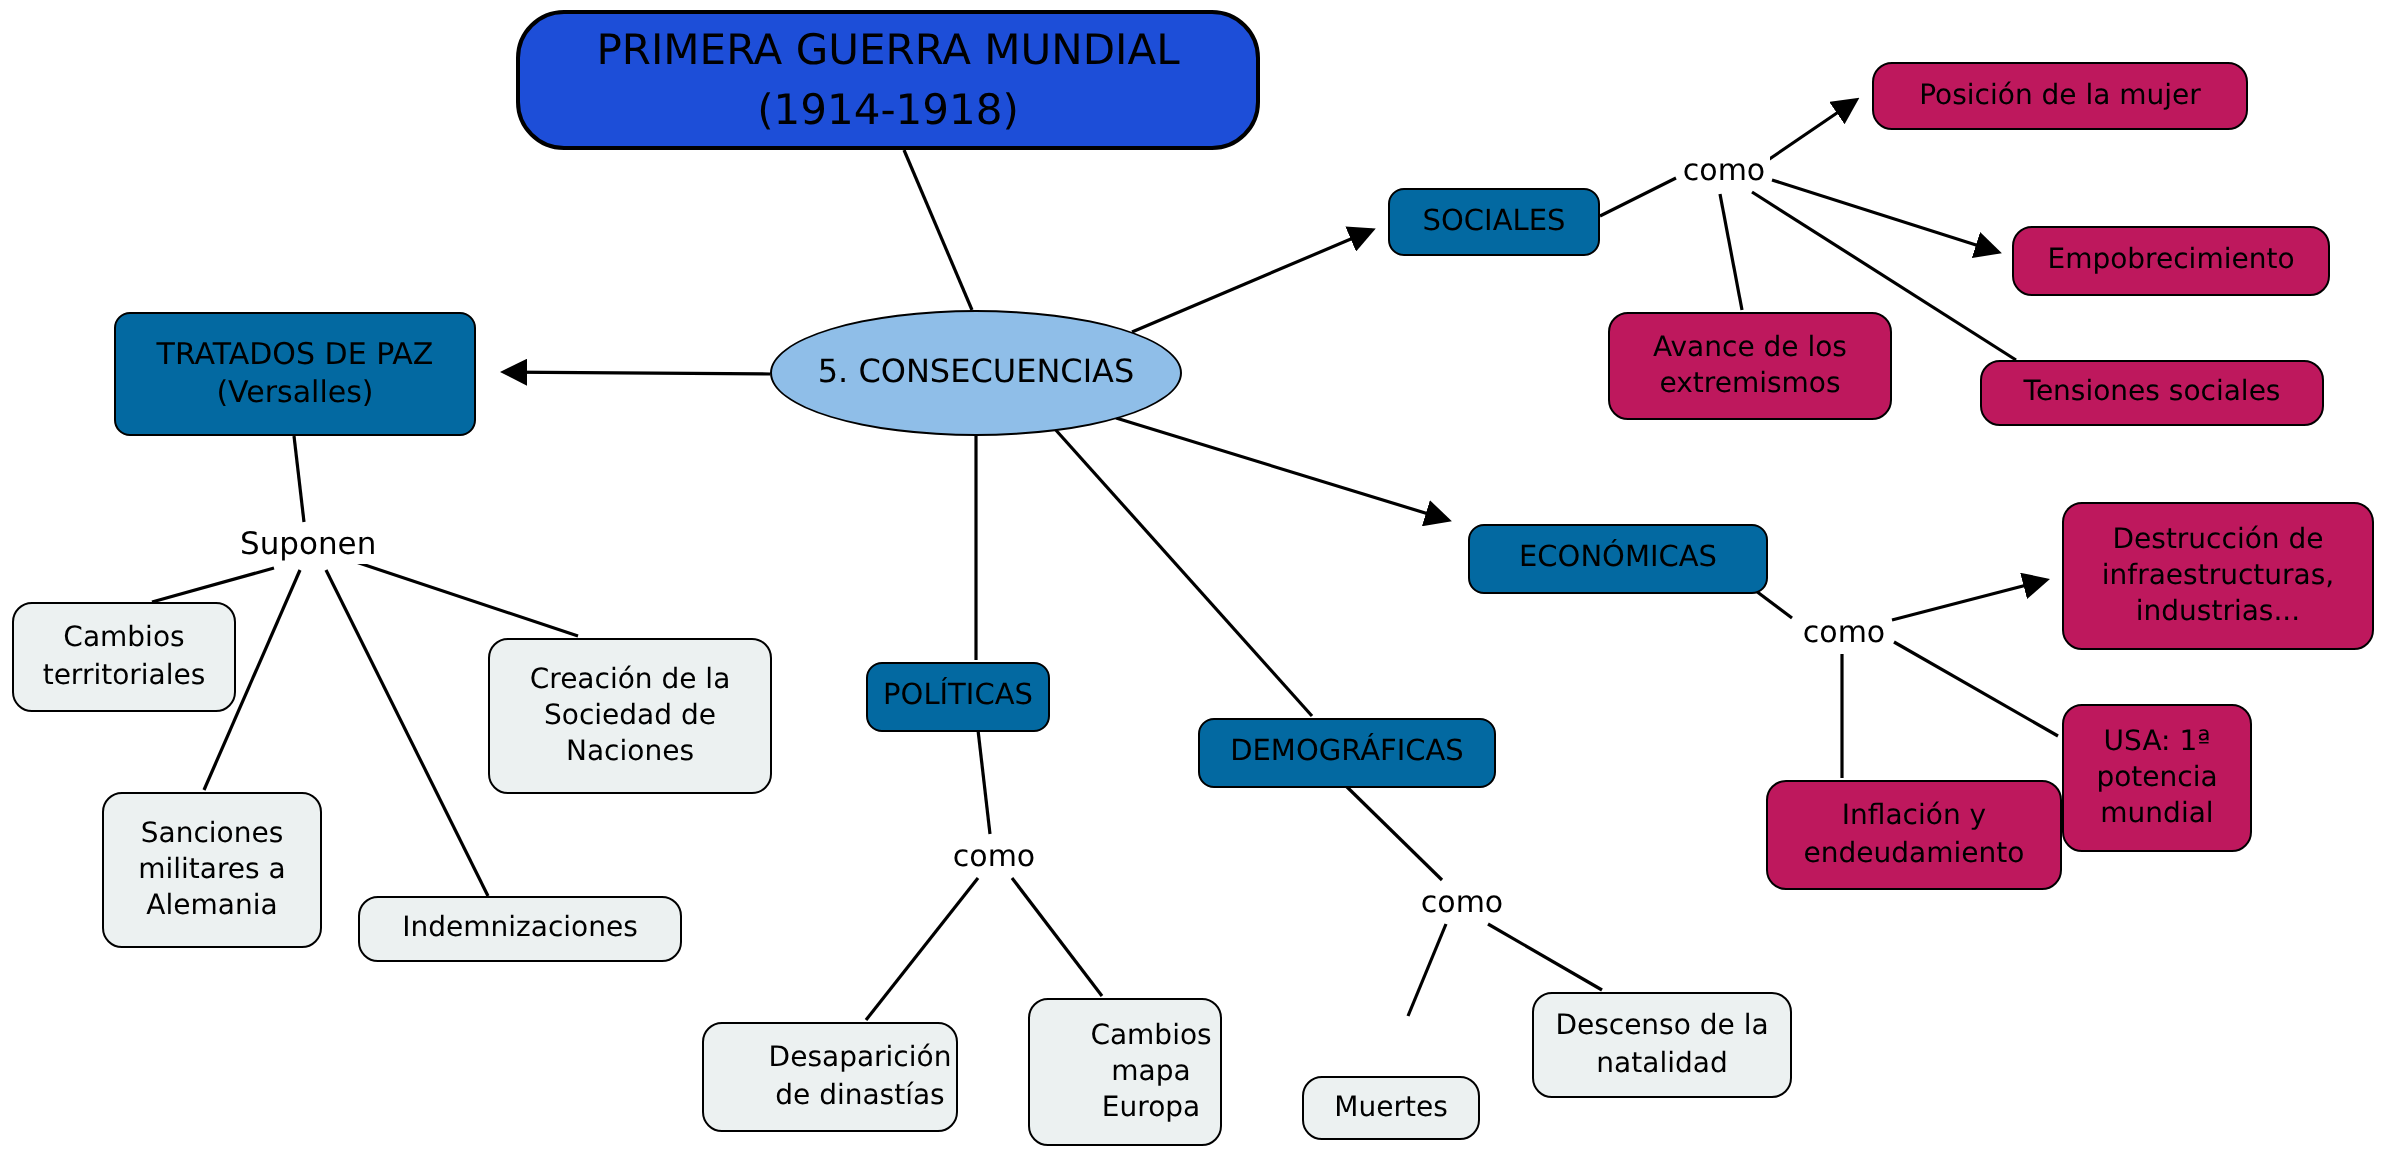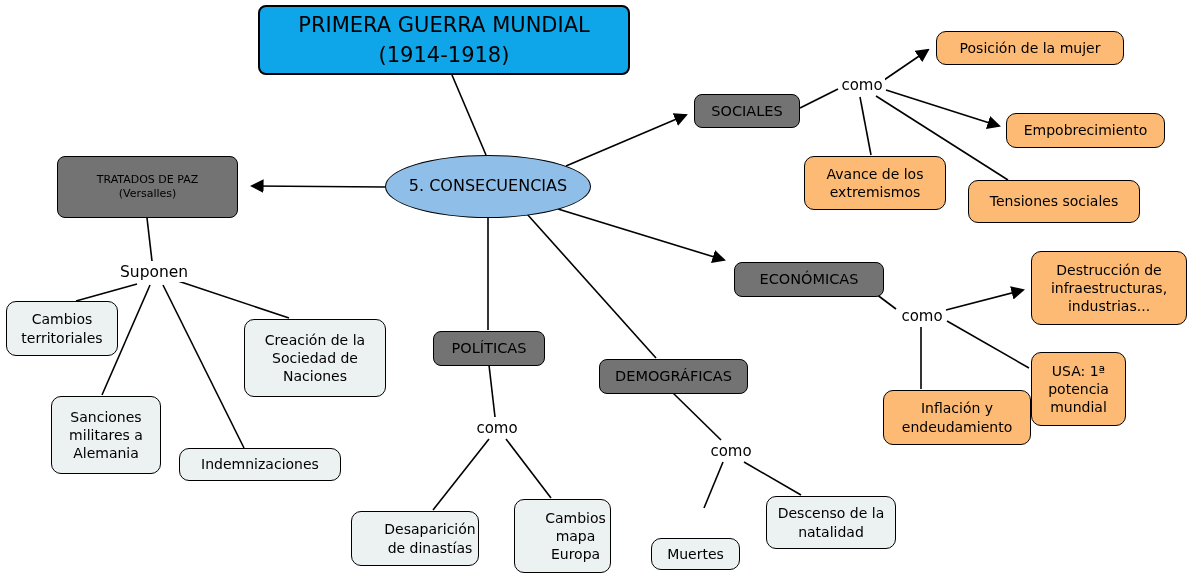--- a/index.html
+++ b/index.html
@@ -12,7 +12,7 @@
     text-align:center; border:1.5px solid #000; z-index:2; line-height:1.3;
     padding:2px 6px;
   }
-  .title-box { background:#0ea5e9; border-radius:8px; font-size:21px; border-width:2px; line-height:1.45;justify-content:center; }
+  .title-box { background:#1d4ed8; border-radius:24px; font-size:21px; border-width:2px; line-height:1.45;justify-content:center; }
   .central   { background:#8FBEE8; border-radius:50%; font-size:16px; }
   .category  { background:#737373; border-radius:8px;  font-size:14.5px; }
   .leaf      { background:#fdba74; border-radius:10px; font-size:14px; border-width:1.4px; }

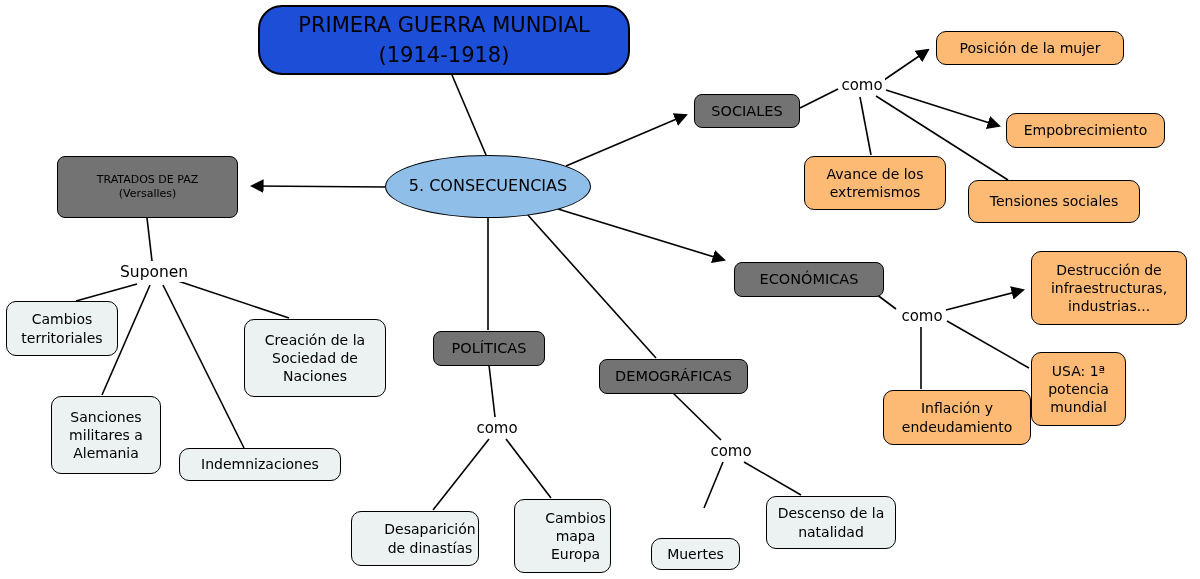--- a/index.html
+++ b/index.html
@@ -15,7 +15,7 @@
   .title-box { background:#1d4ed8; border-radius:24px; font-size:21px; border-width:2px; line-height:1.45;justify-content:center; }
   .central   { background:#8FBEE8; border-radius:50%; font-size:16px; }
   .category  { background:#737373; border-radius:8px;  font-size:14.5px; }
-  .leaf      { background:#fdba74; border-radius:10px; font-size:14px; border-width:1.4px; }
+  .leaf      { background:#be185d; border-radius:10px; font-size:14px; border-width:1.4px; }
   .leaf.tint { background:#ECF1F1; }
   .connector {
     position:absolute; z-index:2; font-size:15px; text-align:center;

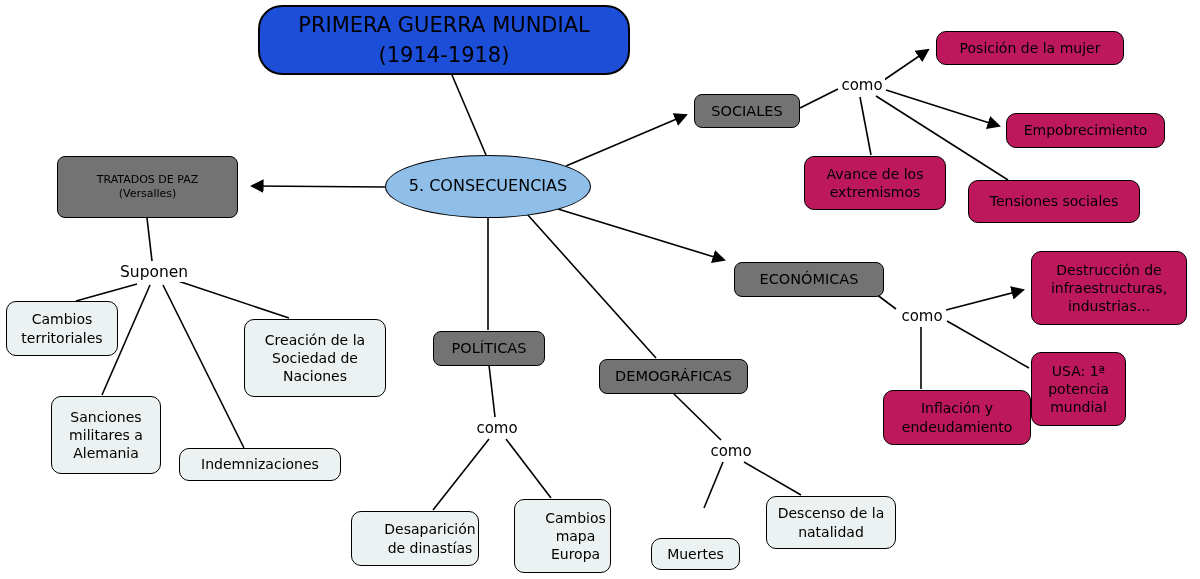--- a/index.html
+++ b/index.html
@@ -14,7 +14,7 @@
   }
   .title-box { background:#1d4ed8; border-radius:24px; font-size:21px; border-width:2px; line-height:1.45;justify-content:center; }
   .central   { background:#8FBEE8; border-radius:50%; font-size:16px; }
-  .category  { background:#737373; border-radius:8px;  font-size:14.5px; }
+  .category  { background:#0369a1; border-radius:8px;  font-size:14.5px; }
   .leaf      { background:#be185d; border-radius:10px; font-size:14px; border-width:1.4px; }
   .leaf.tint { background:#ECF1F1; }
   .connector {

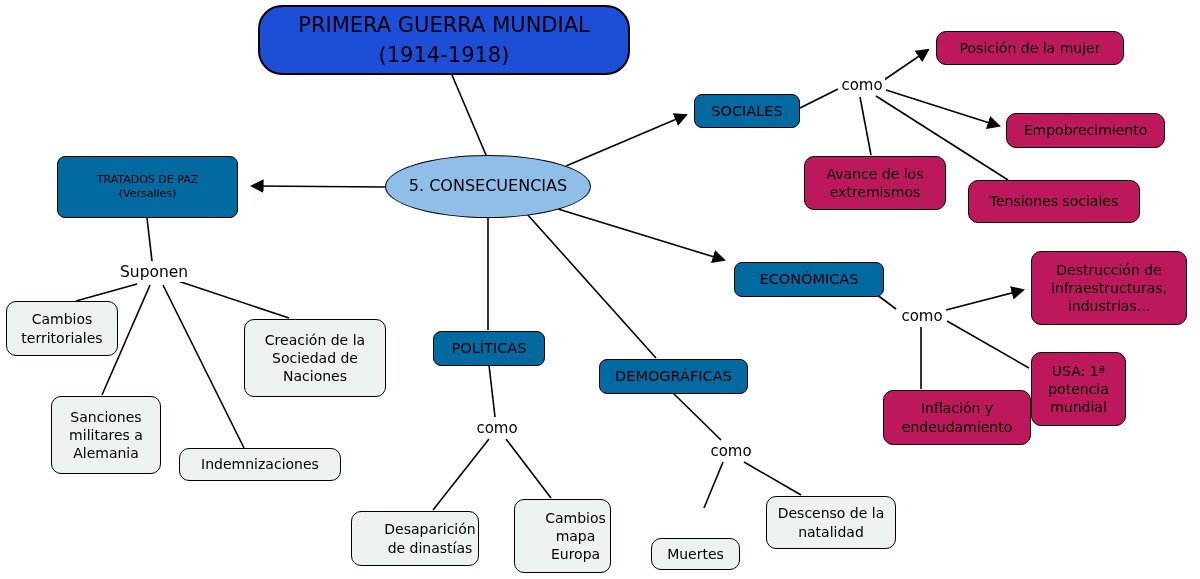--- a/index.html
+++ b/index.html
@@ -82,7 +82,7 @@
     <span>5. CONSECUENCIAS</span>
   </div>
 
-  <div class="node category" style="left:57px; top:156px; width:181px; height:62px; font-size:11px;">
+  <div class="node category" style="left:57px; top:156px; width:181px; height:62px; font-size:15px;">
     <span>
       <span class="stack">TRATADOS DE PAZ</span>
       <span class="stack">(Versalles)</span>

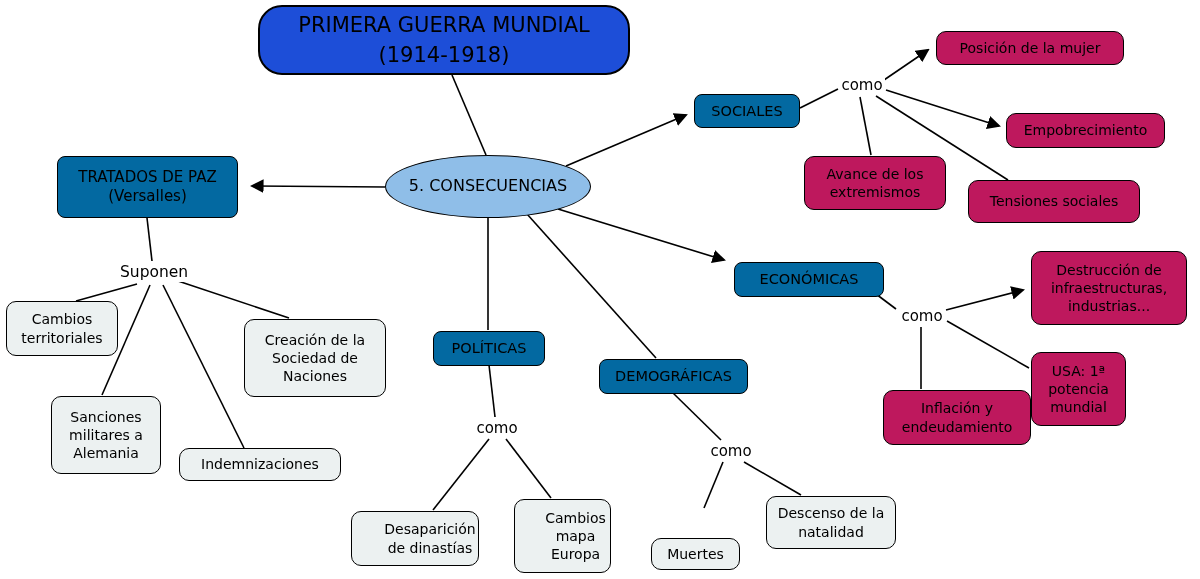--- a/index.html
+++ b/index.html
@@ -120,7 +120,7 @@
   <div class="node leaf" style="left:804px; top:156px; width:142px; height:54px;">
     <span>Avance de los extremismos</span>
   </div>
-  <div class="node leaf" style="left:968px; top:180px; width:172px; height:43px;">
+  <div class="node leaf" style="left:990px; top:180px; width:172px; height:33px;">
     <span>Tensiones sociales</span>
   </div>
 

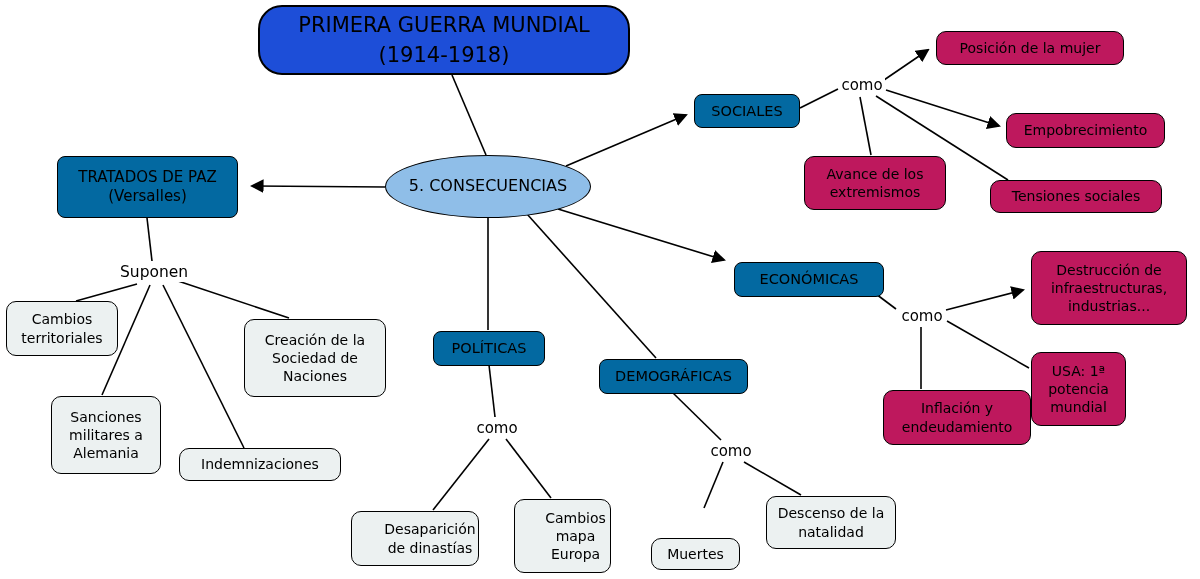--- a/index.html
+++ b/index.html
@@ -97,7 +97,7 @@
     <span>ECONÓMICAS</span>
   </div>
 
-  <div class="node category" style="left:433px; top:331px; width:112px; height:35px;">
+  <div class="node category" style="left:433px; top:331px; width:92px; height:35px;">
     <span>POLÍTICAS</span>
   </div>
 

